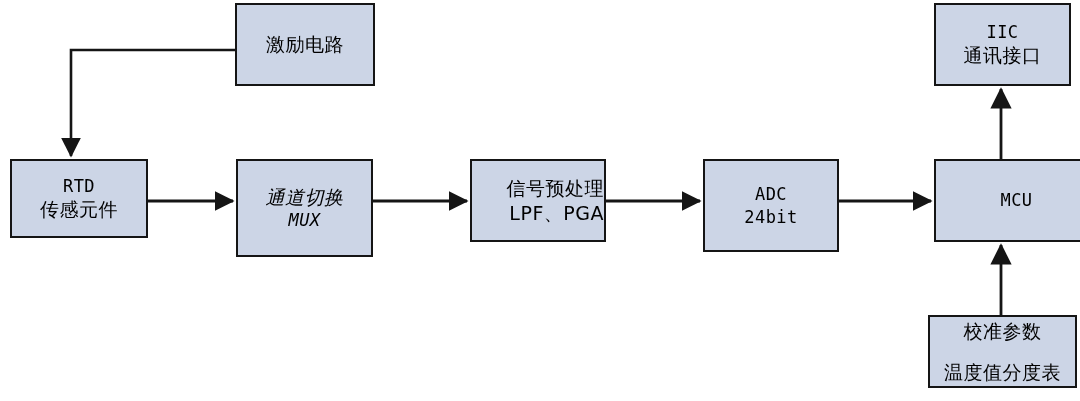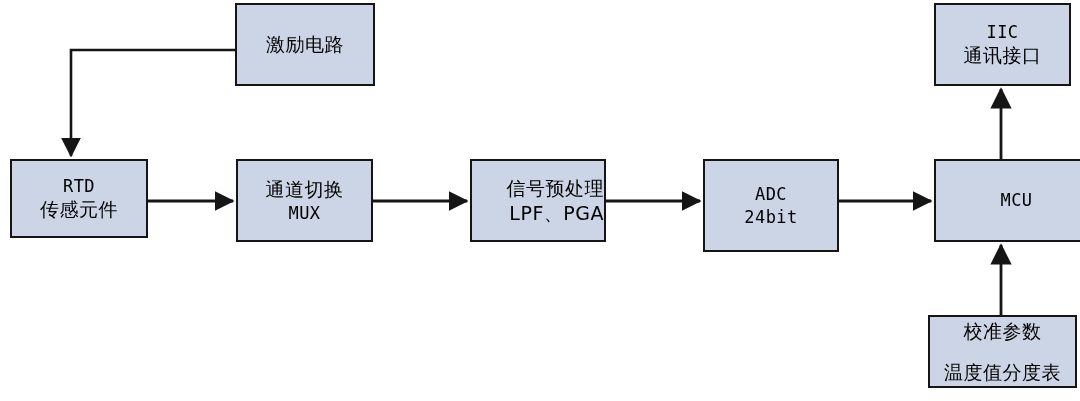--- a/index.html
+++ b/index.html
@@ -56,7 +56,7 @@
   
   #node-excitation { left: 235px; top: 3px;   width: 140px; height: 83px; }
   #node-rtd        { left: 3px;   top: 159px; width: 138px; height: 79px; margin-left: 7px; }
-  #node-mux        { left: 236px; top: 159px; width: 137px; height: 83px; }
+  #node-mux        { left: 236px; top: 159px; width: 137px; height: 98px; font-style: italic; }
   #node-preproc    { left: 470px; top: 159px; width: 136px; height: 83px; align-items: flex-end; }
   #node-adc        { left: 703px; top: 159px; width: 136px; height: 93px; }
   #node-mcu        { left: 934px; top: 159px; width: 165px; height: 83px; }

